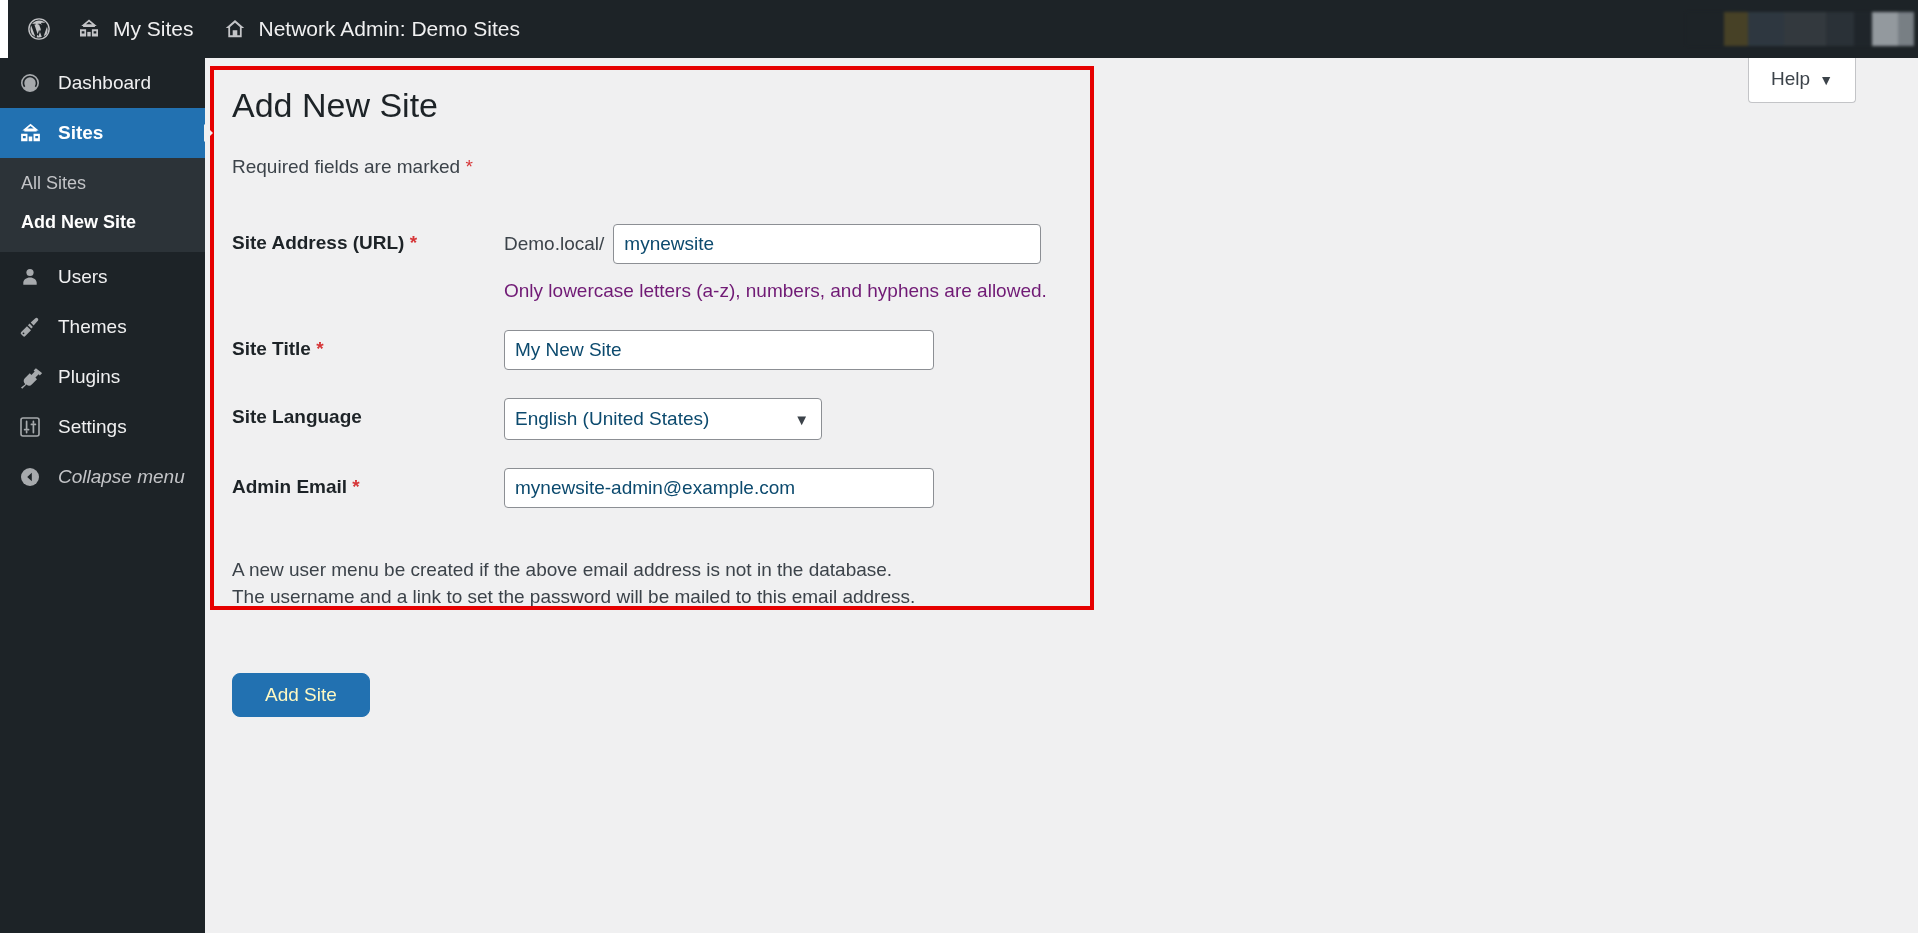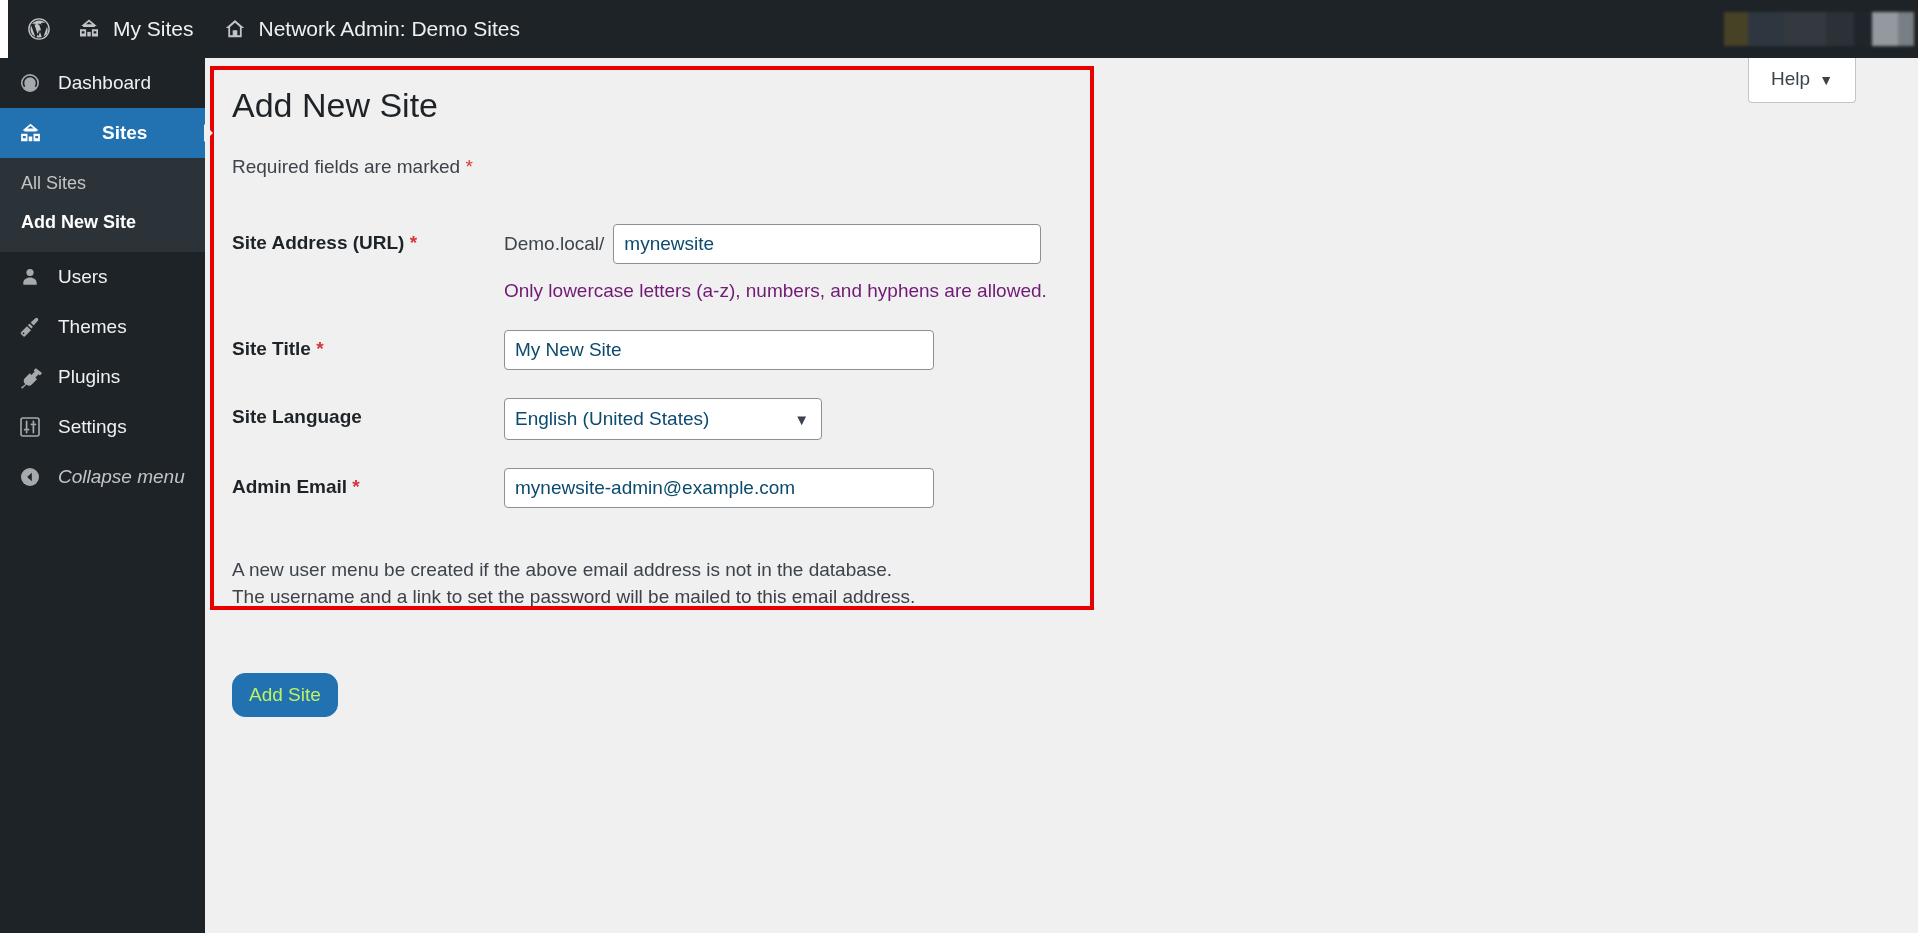--- a/index.html
+++ b/index.html
@@ -60,7 +60,7 @@
   }
   .menu-item .mi-label { margin-left: 15px; }
   .menu-item.current {
-    background: #2271b1; color: #fff; font-weight: 600; gap: 44px;
+    background: #2271b1; color: #fff; font-weight: 600;
   }
   .menu-item.current::after {
     content: ""; position: absolute; right: -8px; top: 16px;

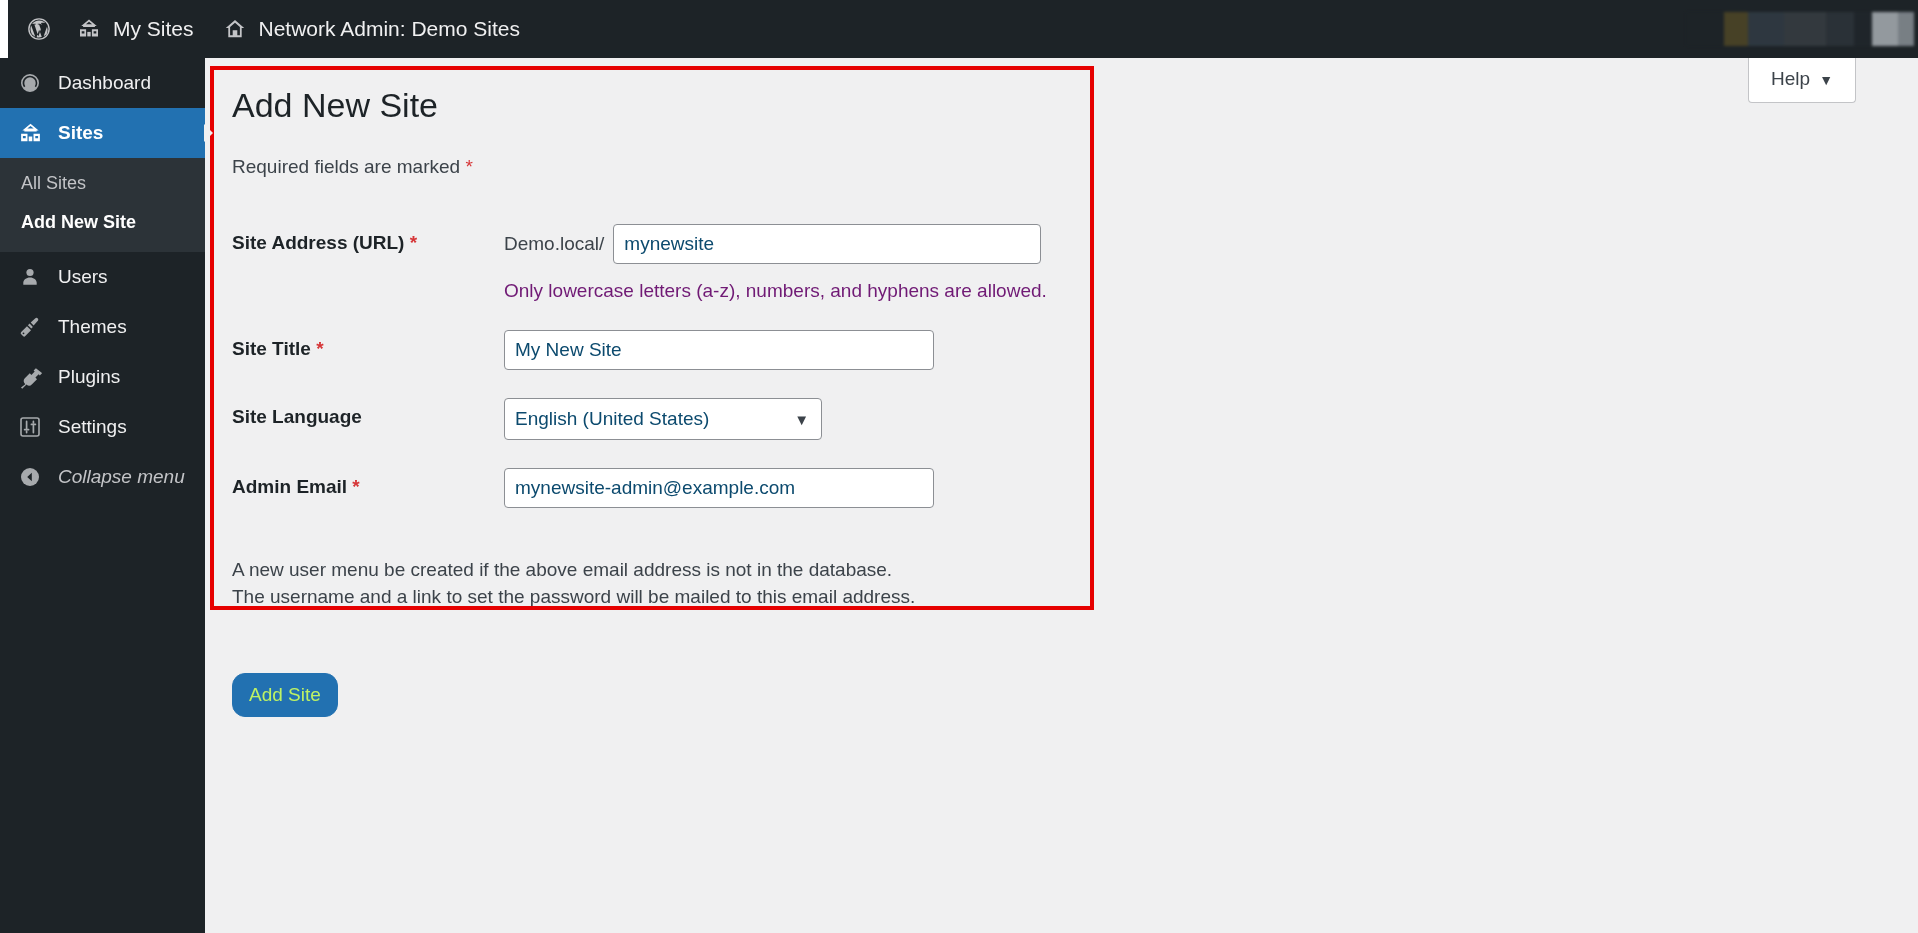--- a/index.html
+++ b/index.html
@@ -160,10 +160,10 @@
 
   #submit-button {
     margin-top: 62px;
-    background: #2271b1; color: #bef264;
-    border: 1px solid #2271b1; border-radius: 13px;
+    background: #2271b1; color: #fef9c3;
+    border: 1px solid #2271b1; border-radius: 8px;
     font-family: "Liberation Sans", sans-serif;
-    font-size: 19px; padding: 10px 16px;
+    font-size: 19px; padding: 10px 32px;
     cursor: pointer;
   }
 </style>

